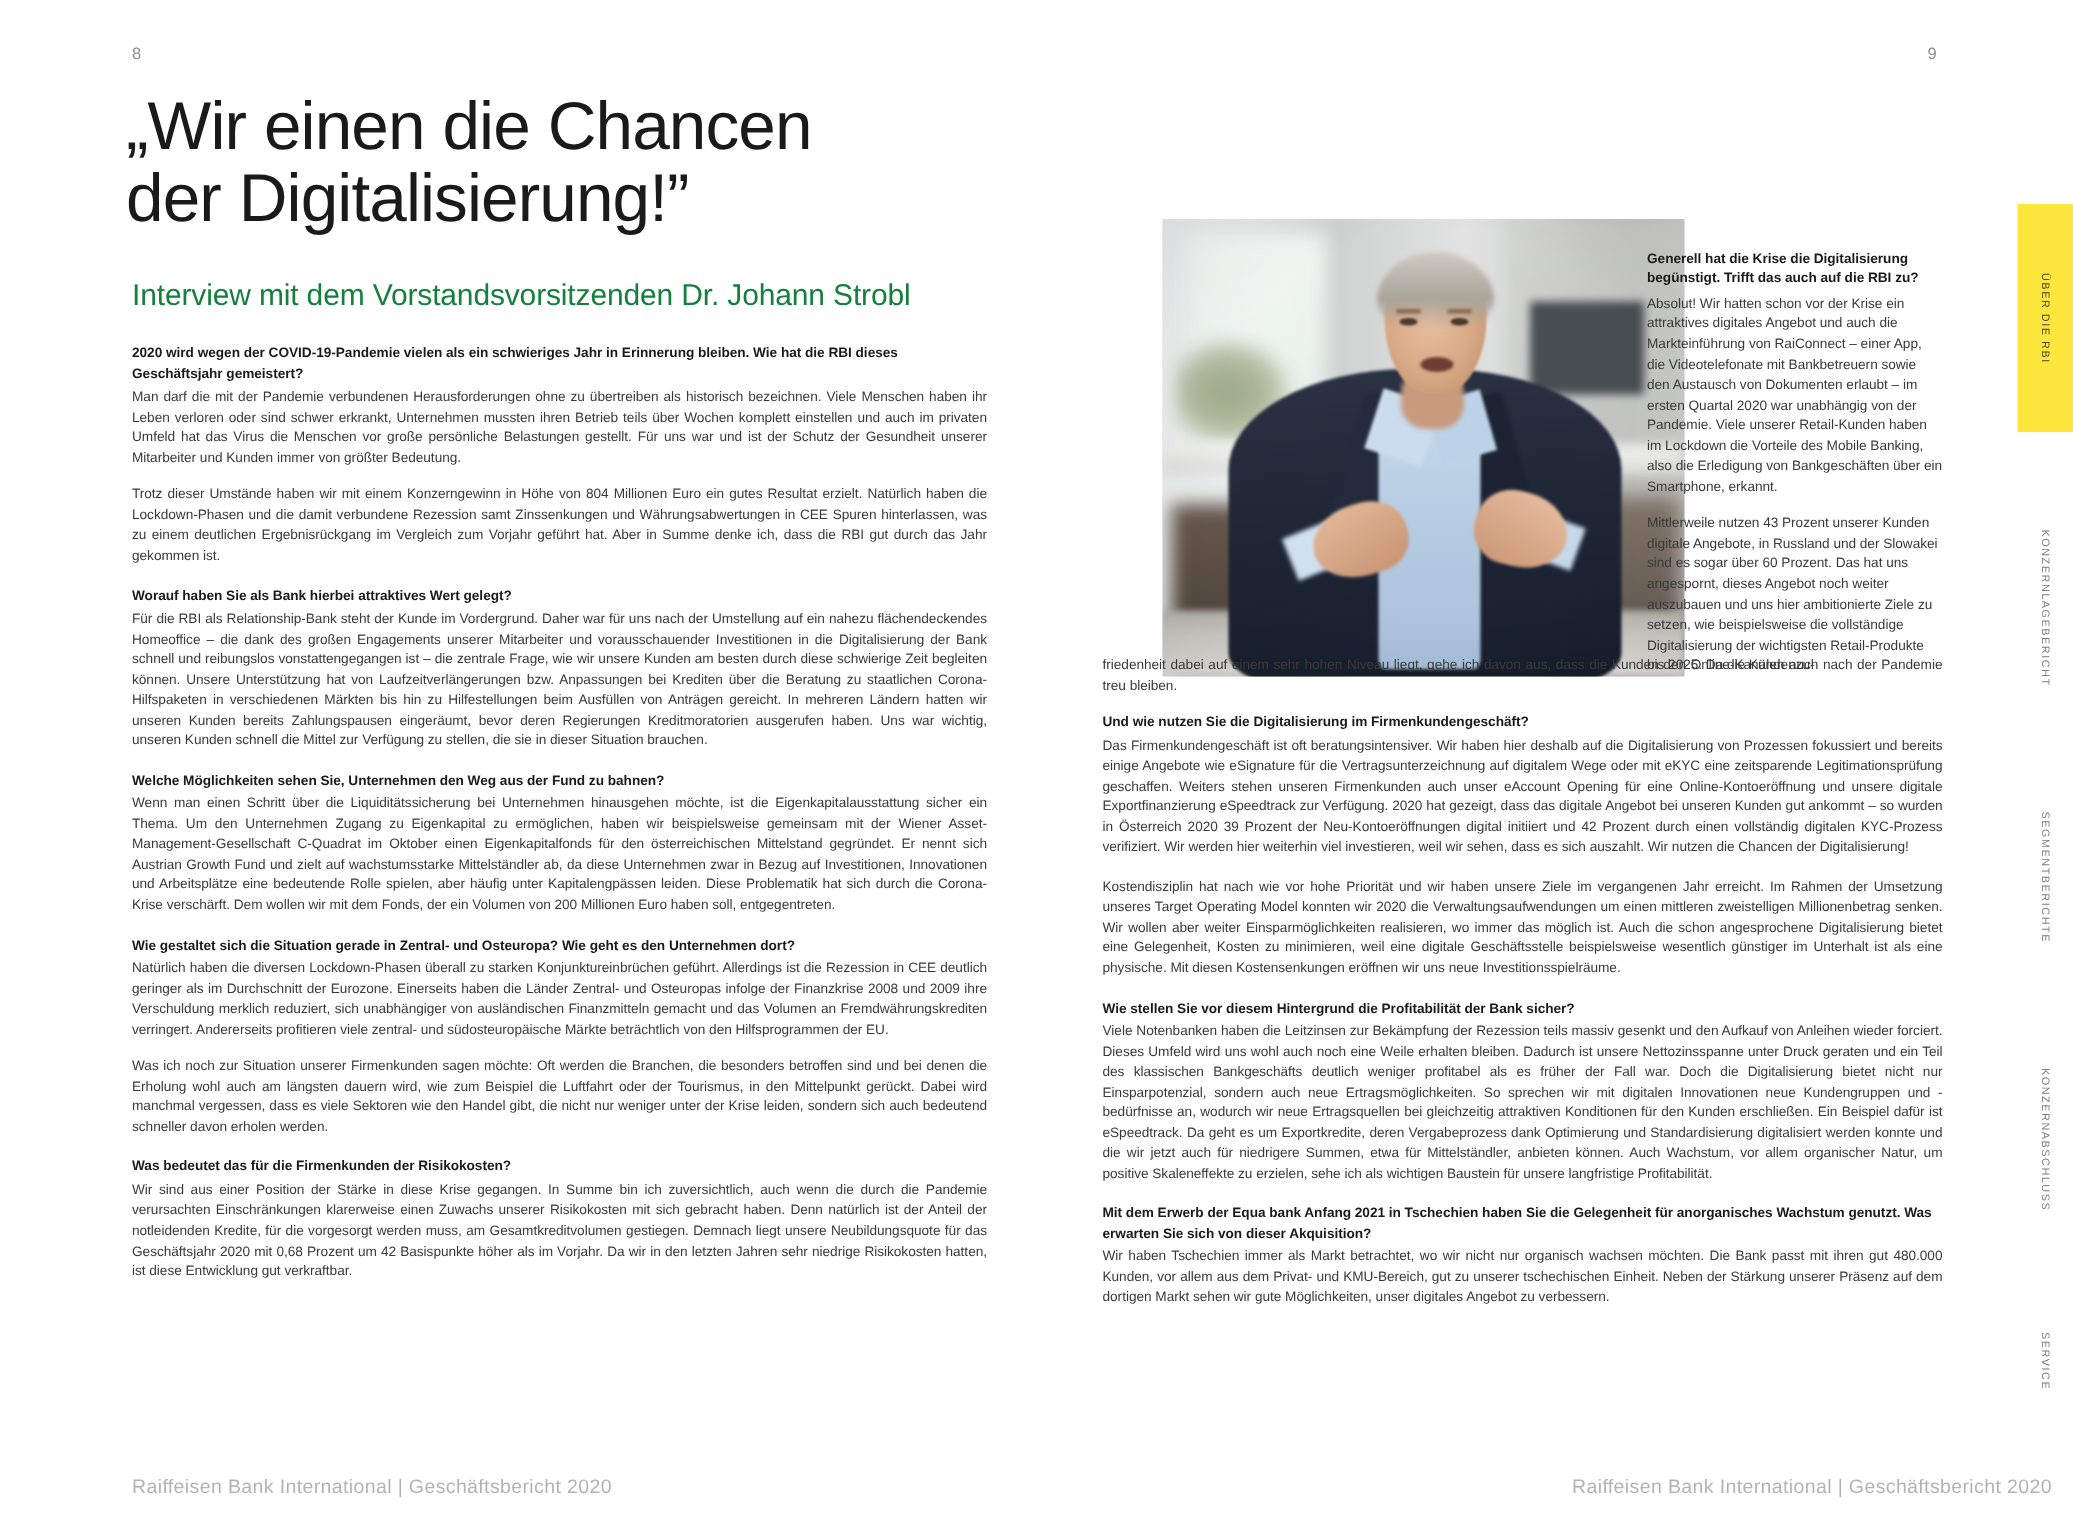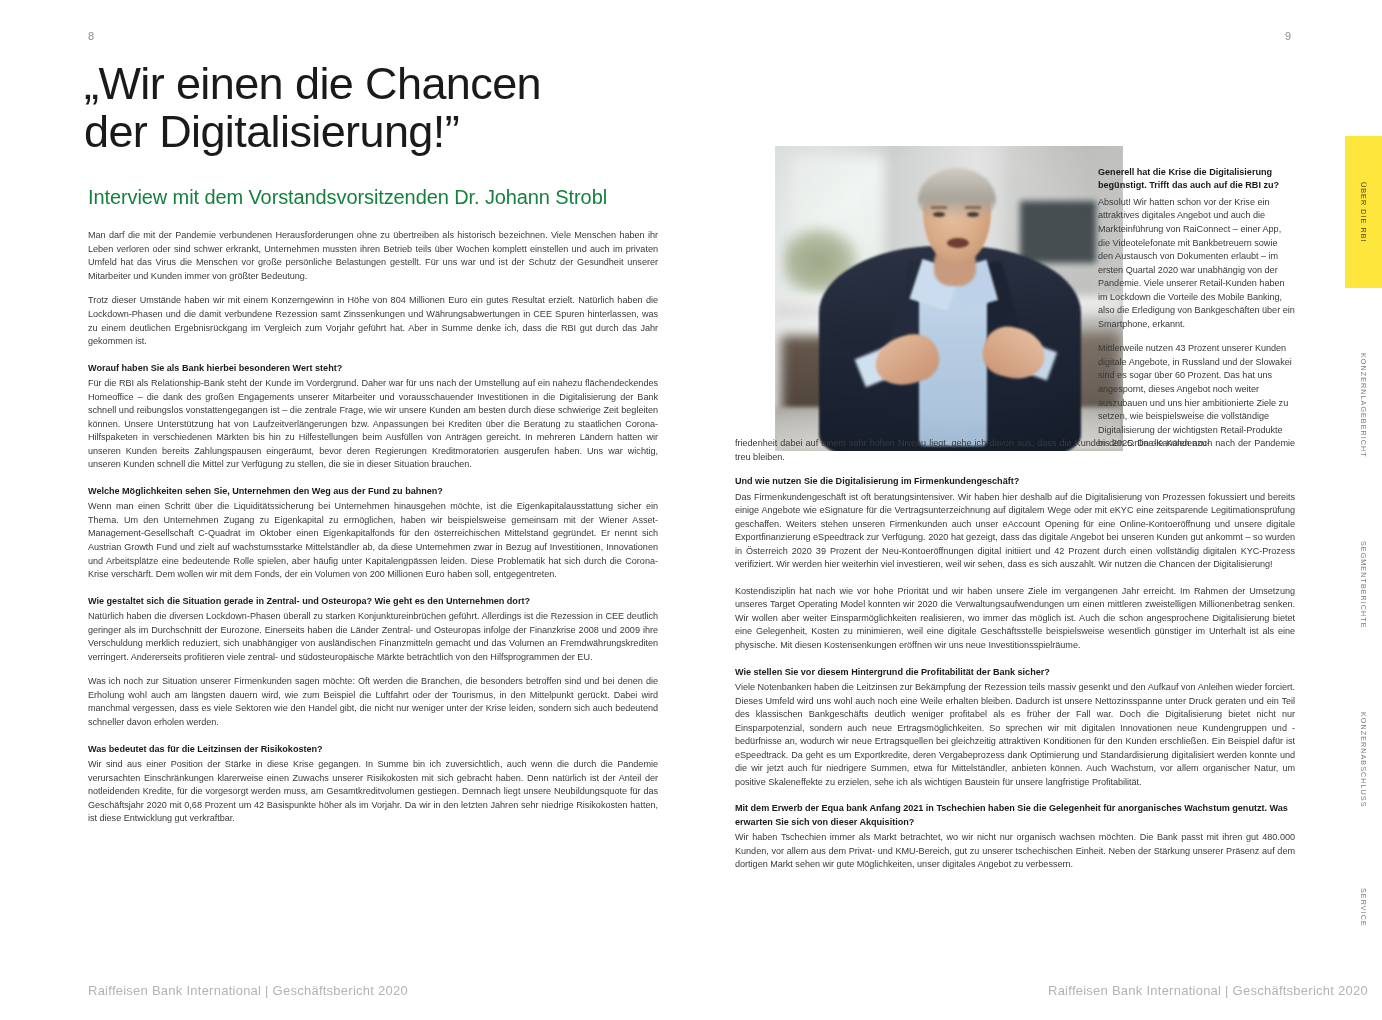--- a/index.html
+++ b/index.html
@@ -334,6 +334,7 @@
     <div class="qa">
 
       <div class="block">
+        <div class="q">2020 wird wegen der COVID-19-Pandemie vielen als ein schwieriges Jahr in Erinnerung bleiben. Wie hat die RBI dieses Geschäftsjahr gemeistert?</div>
         <p class="a">Man darf die mit der Pandemie verbundenen Herausforderungen ohne zu übertreiben als historisch bezeichnen. Viele Menschen haben ihr Leben verloren oder sind schwer erkrankt, Unternehmen mussten ihren Betrieb teils über Wochen komplett einstellen und auch im privaten Umfeld hat das Virus die Menschen vor große persönliche Belastungen gestellt. Für uns war und ist der Schutz der Gesundheit unserer Mitarbeiter und Kunden immer von größter Bedeutung.</p>
         <p class="a">Trotz dieser Umstände haben wir mit einem Konzerngewinn in Höhe von 804 Millionen Euro ein gutes Resultat erzielt. Natürlich haben die Lockdown-Phasen und die damit verbundene Rezession samt Zinssenkungen und Währungsabwertungen in CEE Spuren hinterlassen, was zu einem deutlichen Ergebnisrückgang im Vergleich zum Vorjahr geführt hat. Aber in Summe denke ich, dass die RBI gut durch das Jahr gekommen ist.</p>
       </div>

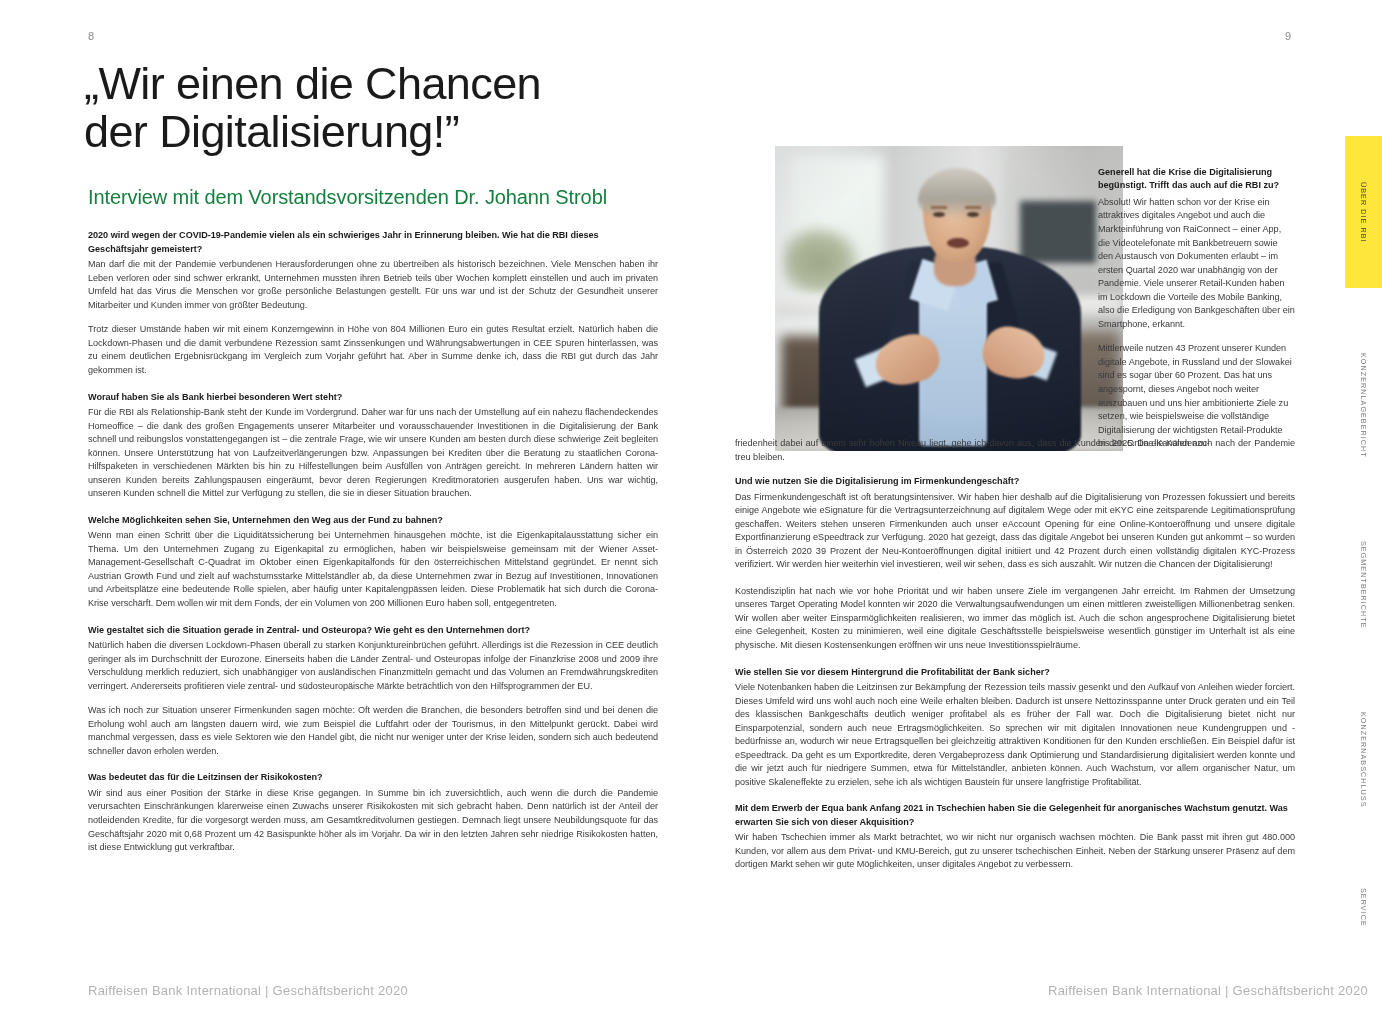--- a/index.html
+++ b/index.html
@@ -340,7 +340,7 @@
       </div>
 
       <div class="block">
-        <div class="q">Worauf haben Sie als Bank hierbei besonderen Wert steht?</div>
+        <div class="q">Worauf haben Sie als Bank hierbei attraktives Wert gelegt?</div>
         <p class="a">Für die RBI als Relationship-Bank steht der Kunde im Vordergrund. Daher war für uns nach der Umstellung auf ein nahezu flächendeckendes Homeoffice – die dank des großen Engagements unserer Mitarbeiter und vorausschauender Investitionen in die Digitalisierung der Bank schnell und reibungslos vonstattengegangen ist – die zentrale Frage, wie wir unsere Kunden am besten durch diese schwierige Zeit begleiten können. Unsere Unterstützung hat von Laufzeitverlängerungen bzw. Anpassungen bei Krediten über die Beratung zu staatlichen Corona-Hilfspaketen in verschiedenen Märkten bis hin zu Hilfestellungen beim Ausfüllen von Anträgen gereicht. In mehreren Ländern hatten wir unseren Kunden bereits Zahlungspausen eingeräumt, bevor deren Regierungen Kreditmoratorien ausgerufen haben. Uns war wichtig, unseren Kunden schnell die Mittel zur Verfügung zu stellen, die sie in dieser Situation brauchen.</p>
       </div>
 

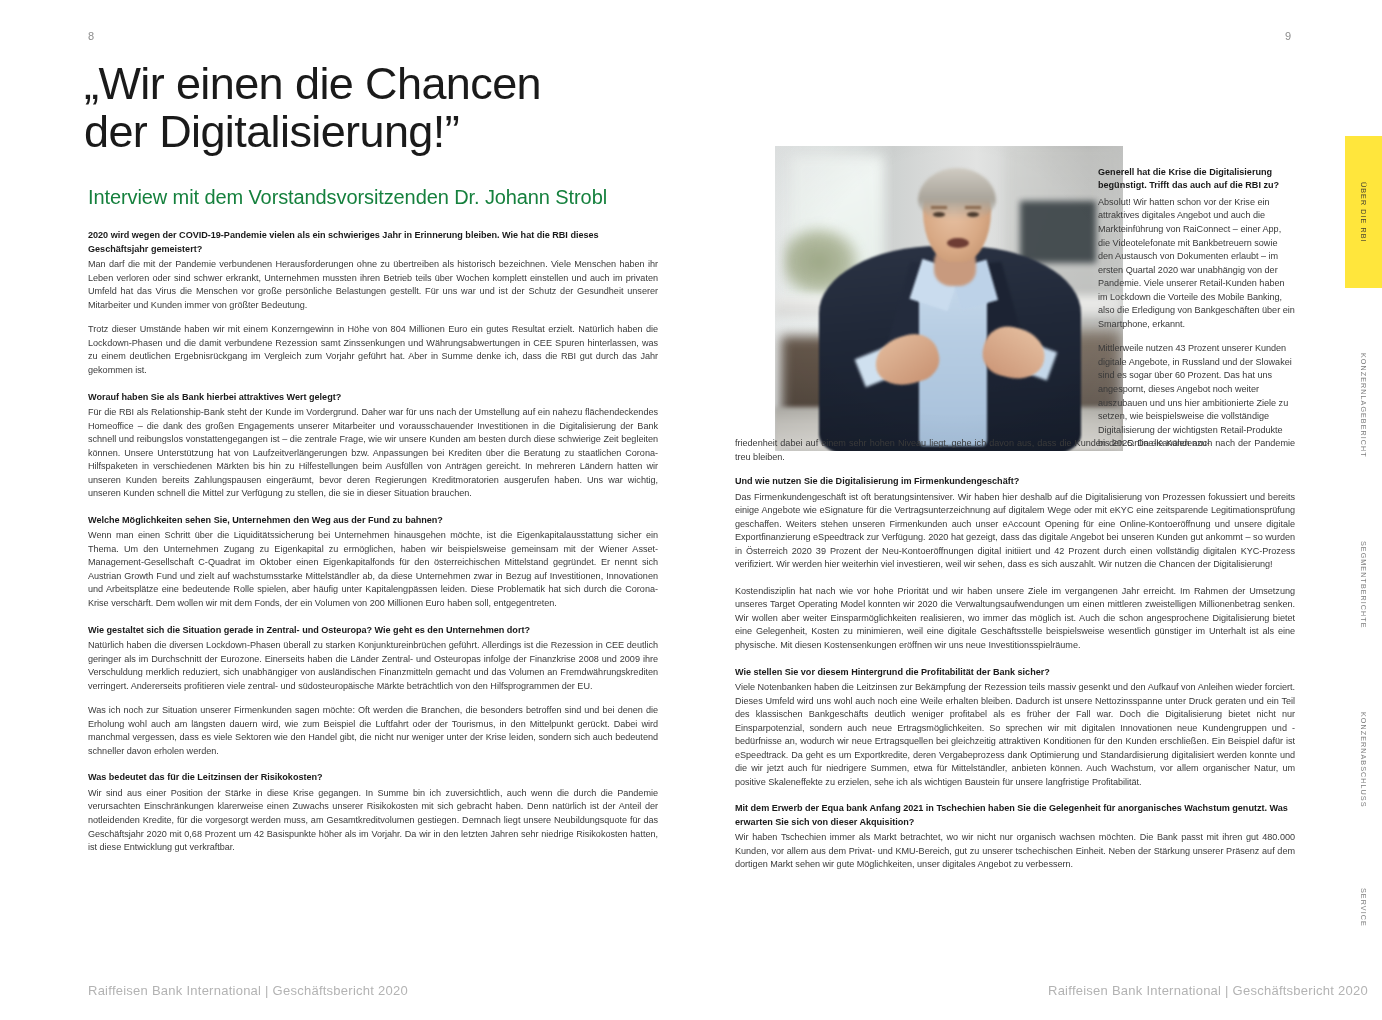--- a/index.html
+++ b/index.html
@@ -356,7 +356,7 @@
       </div>
 
       <div class="block">
-        <div class="q">Was bedeutet das für die Leitzinsen der Risikokosten?</div>
+        <div class="q">Was bedeutet das für die Firmenkunden der Risikokosten?</div>
         <p class="a">Wir sind aus einer Position der Stärke in diese Krise gegangen. In Summe bin ich zuversichtlich, auch wenn die durch die Pandemie verursachten Einschränkungen klarerweise einen Zuwachs unserer Risikokosten mit sich gebracht haben. Denn natürlich ist der Anteil der notleidenden Kredite, für die vorgesorgt werden muss, am Gesamtkreditvolumen gestiegen. Demnach liegt unsere Neubildungsquote für das Geschäftsjahr 2020 mit 0,68 Prozent um 42 Basispunkte höher als im Vorjahr. Da wir in den letzten Jahren sehr niedrige Risikokosten hatten, ist diese Entwicklung gut verkraftbar.</p>
       </div>
 

